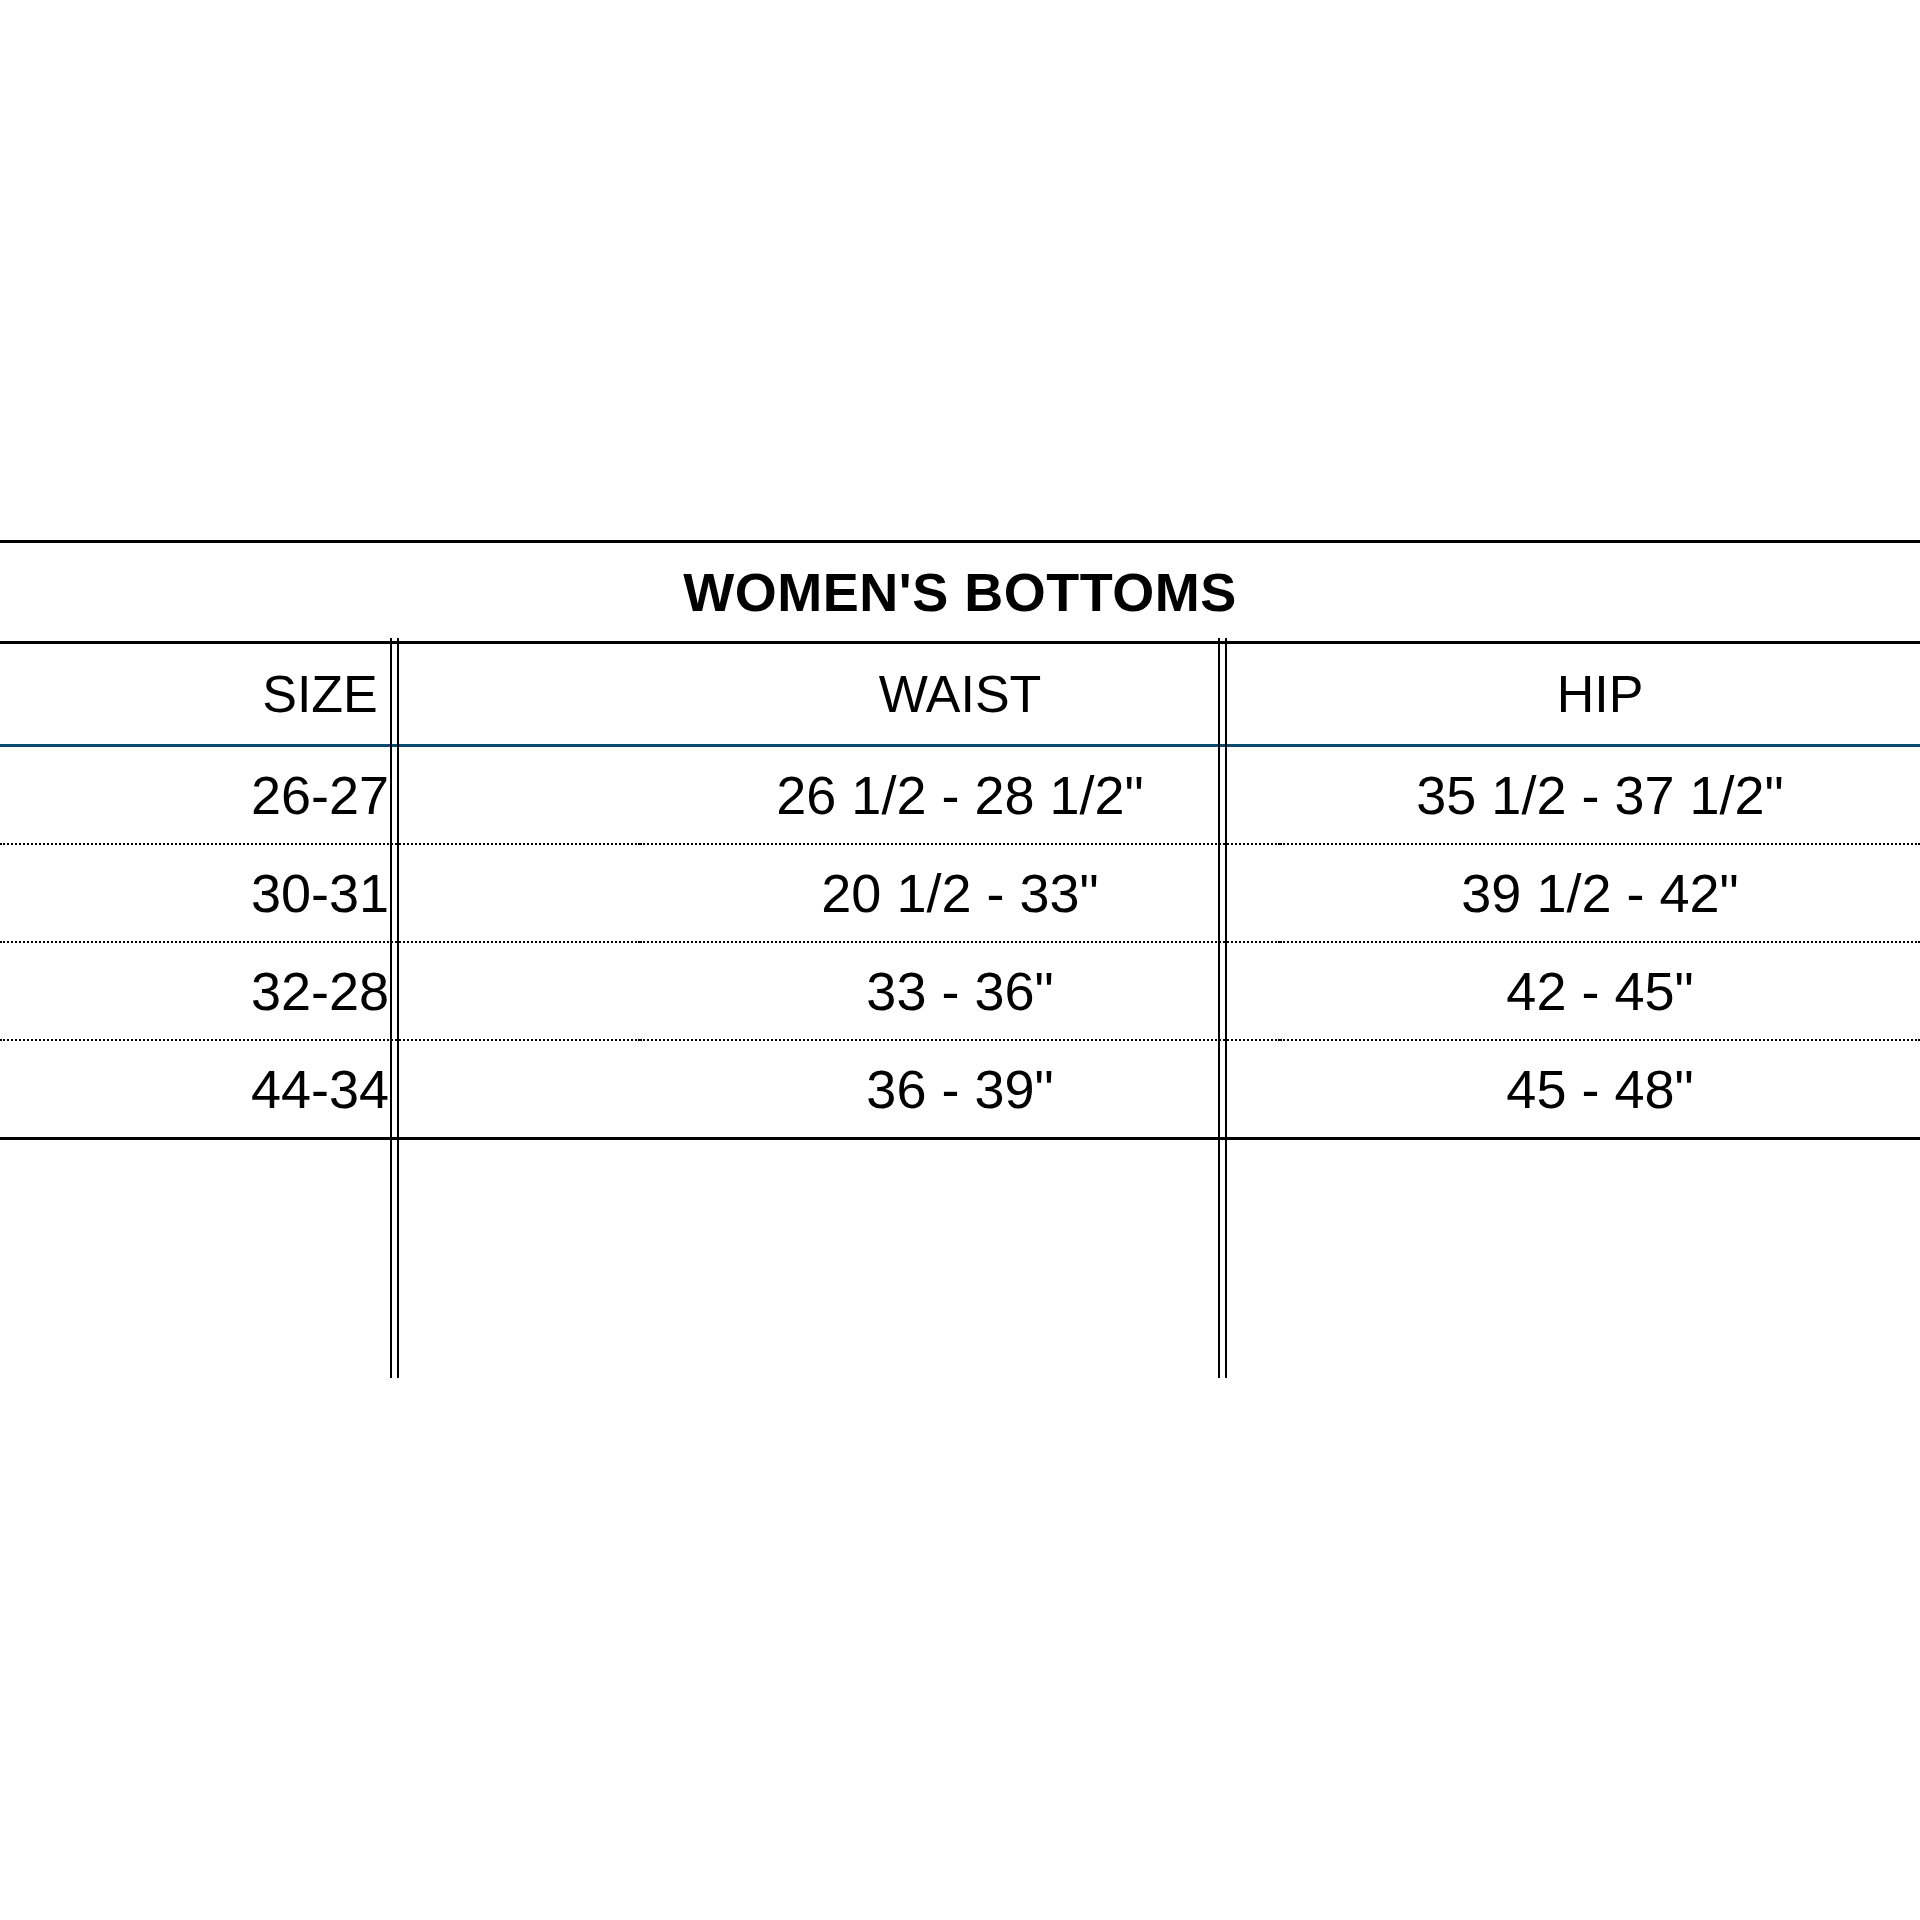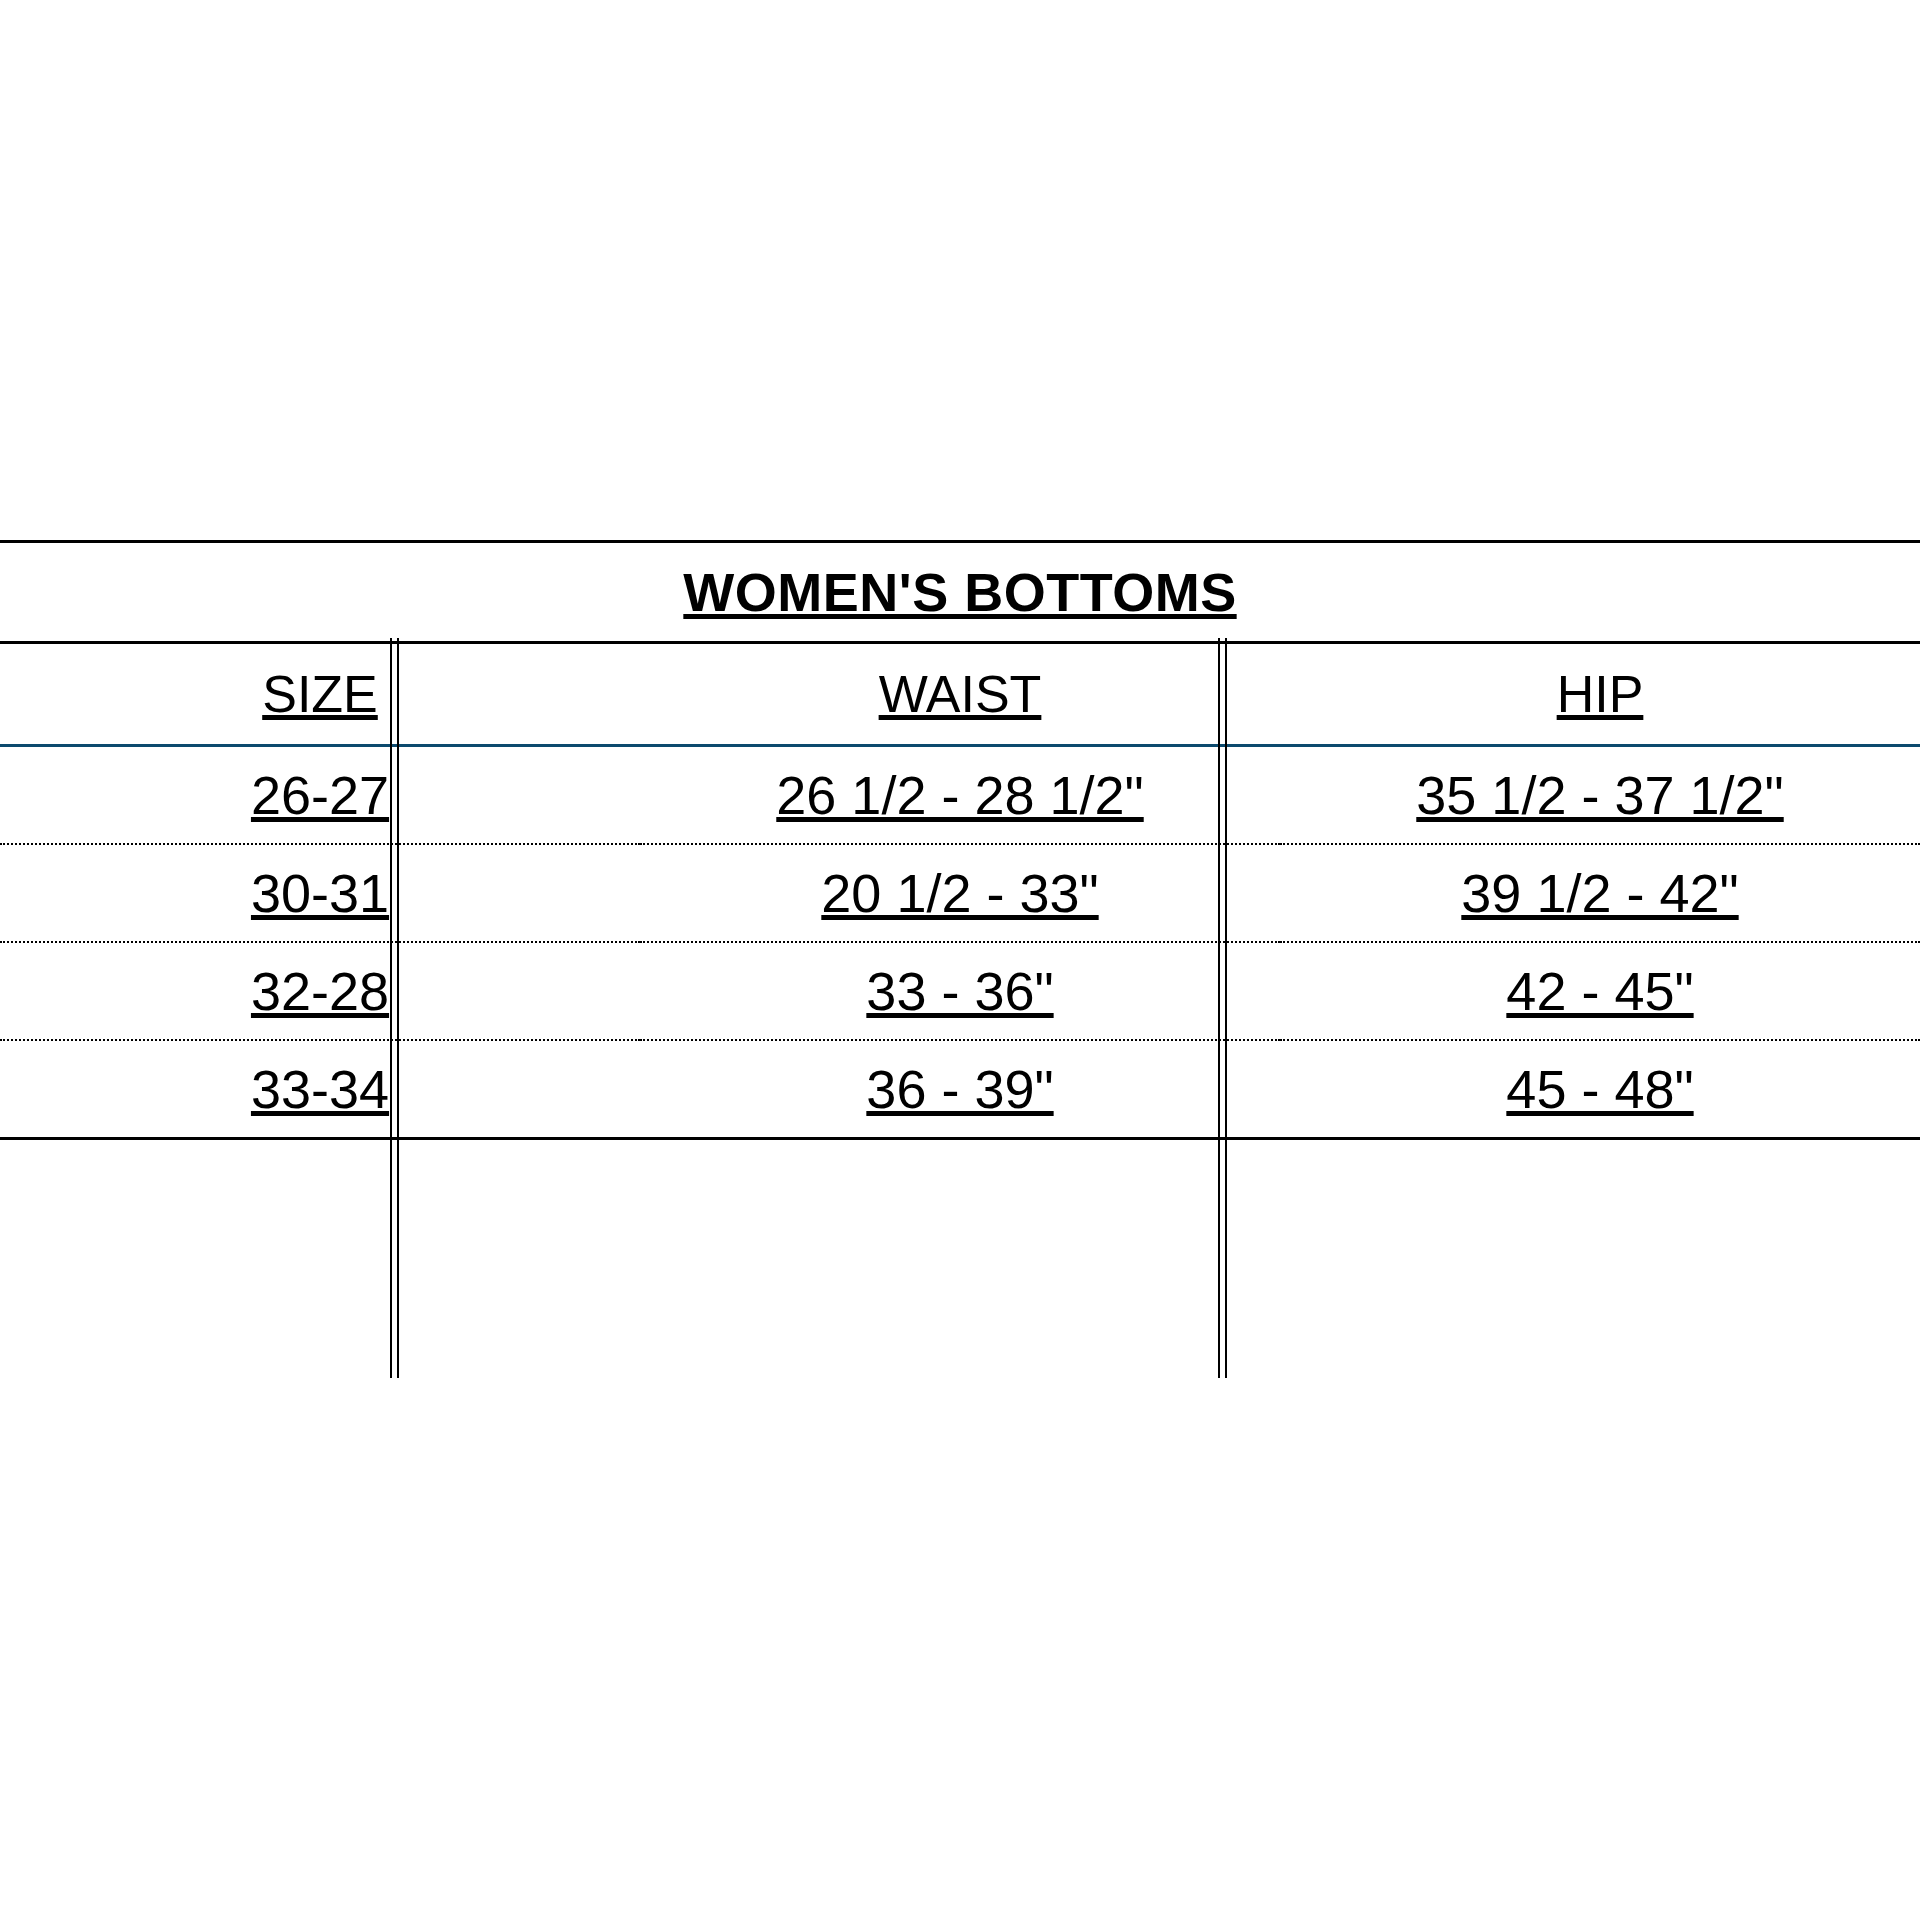--- a/index.html
+++ b/index.html
@@ -33,7 +33,6 @@
   table.size-table th {
     padding: 0;
     margin: 8px;
-    text-decoration: underline;
   }
 
   

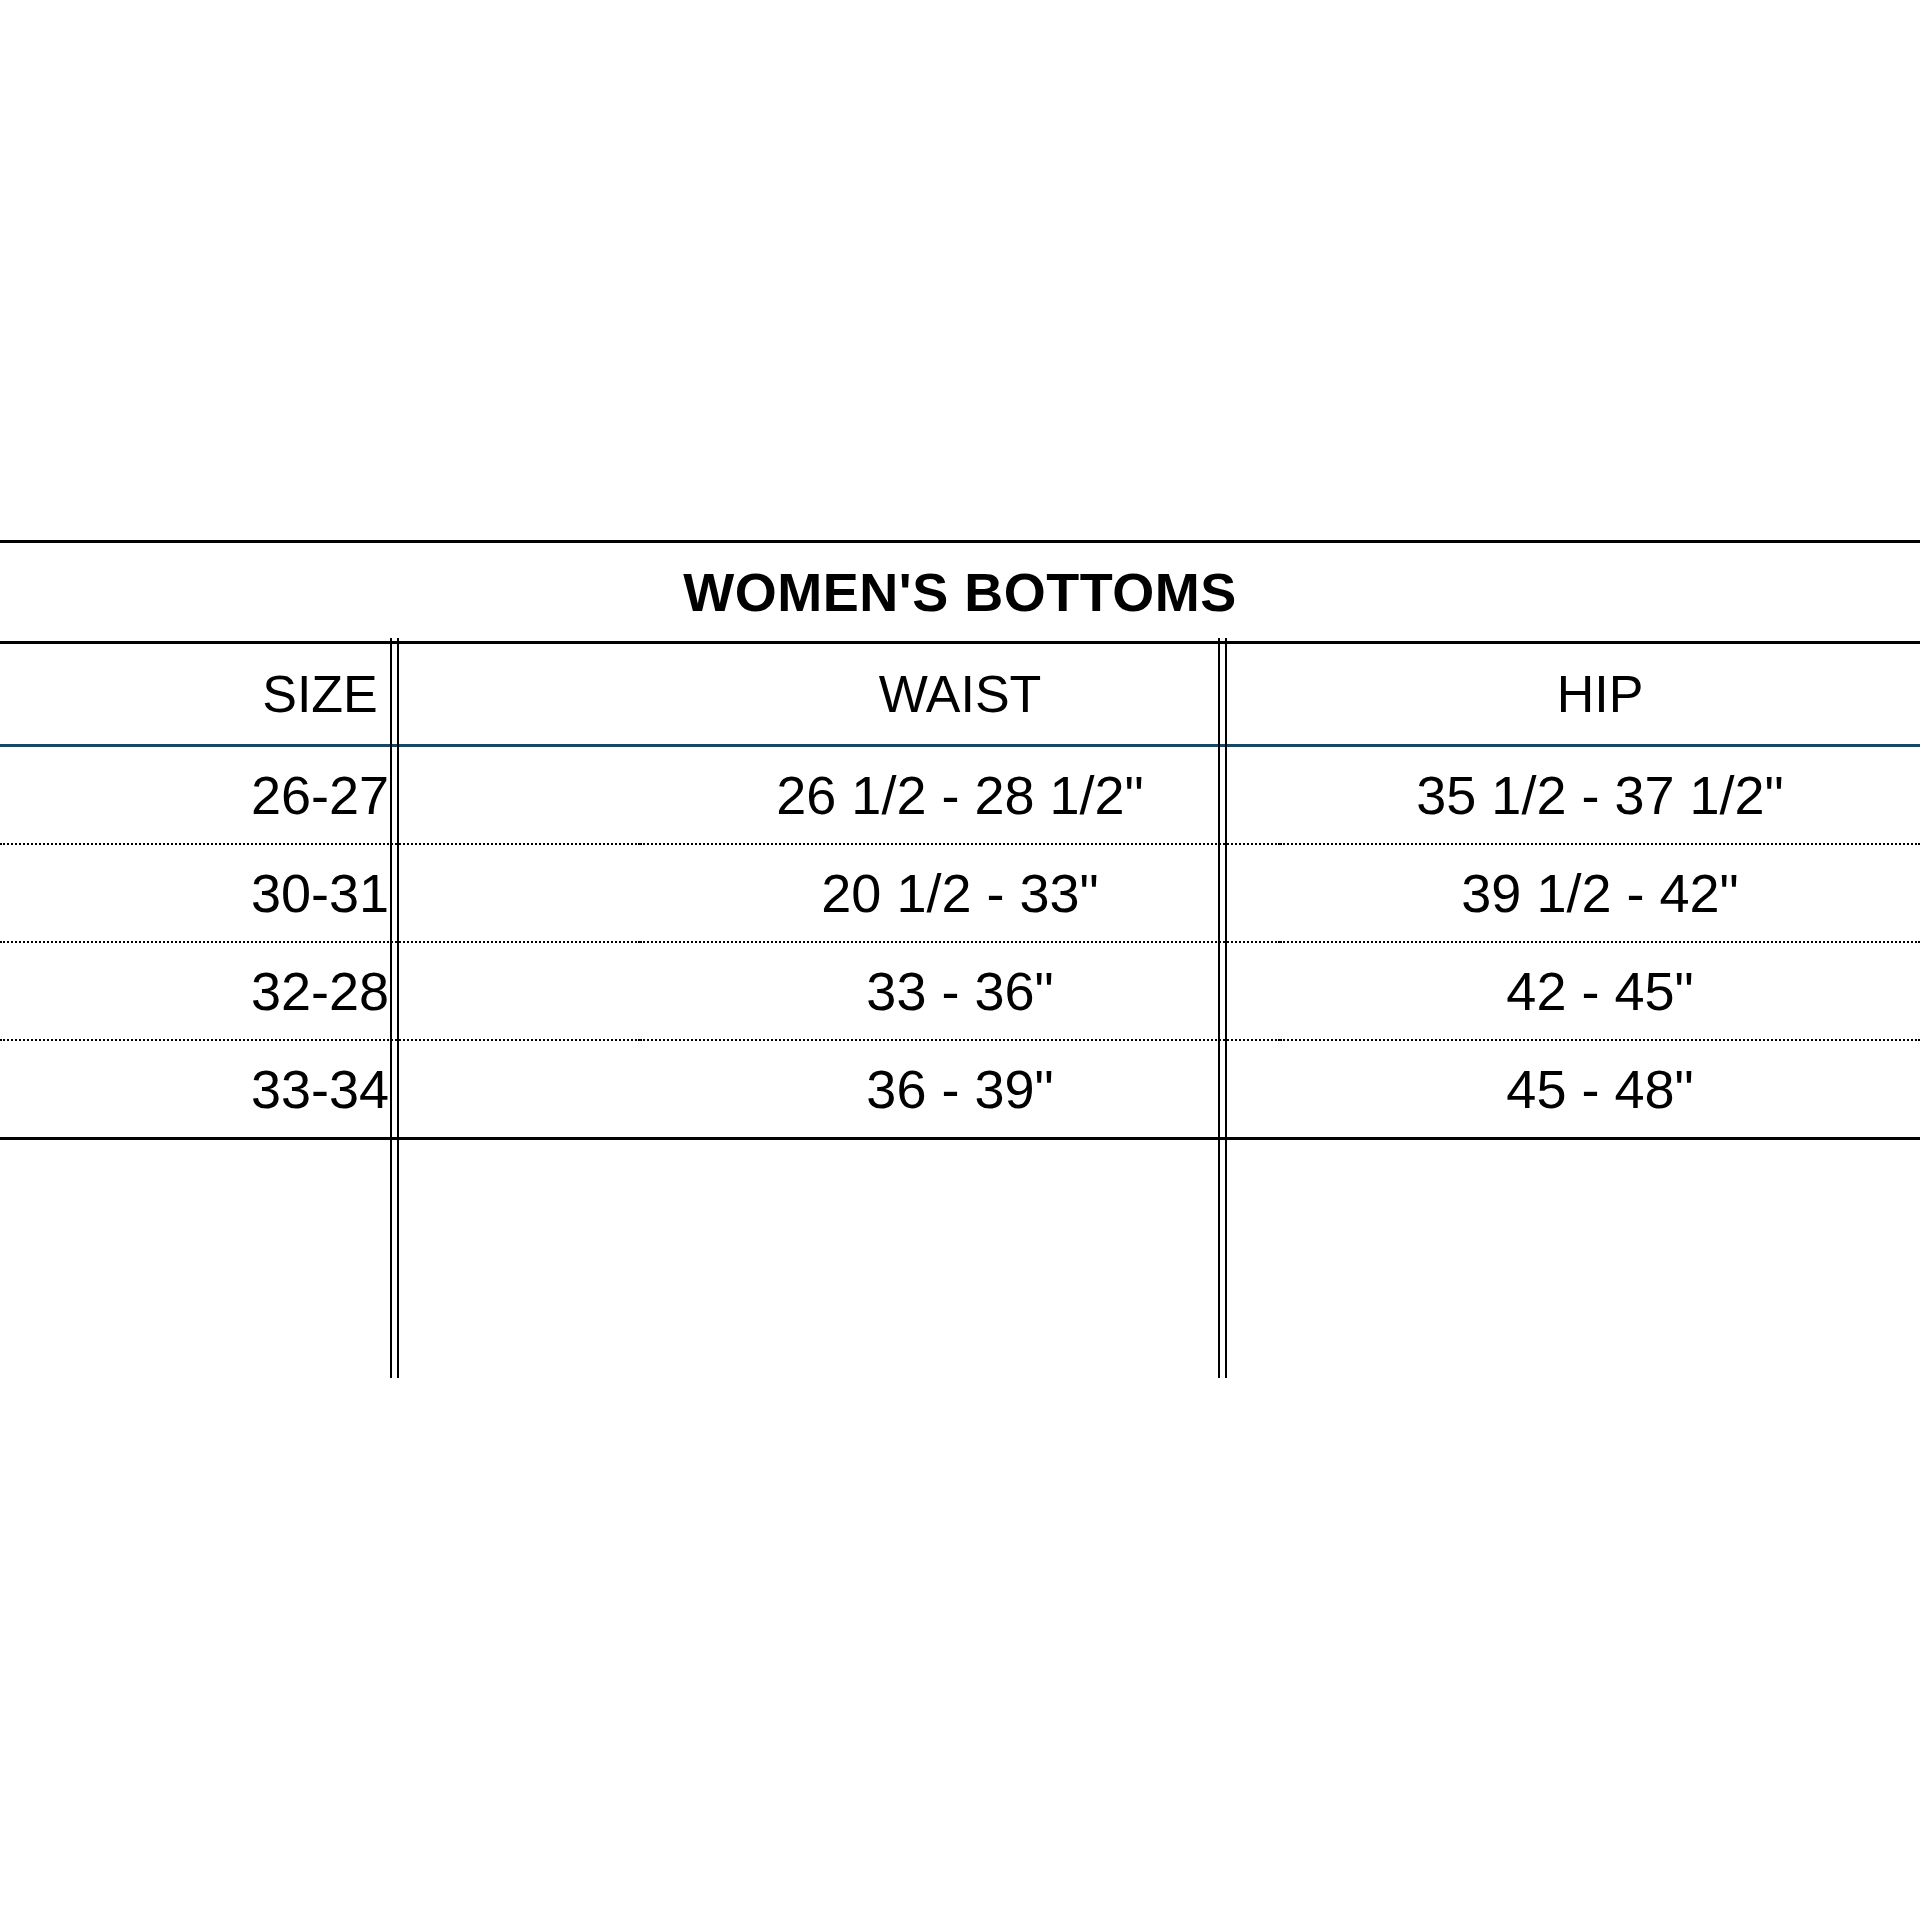--- a/index.html
+++ b/index.html
@@ -121,7 +121,7 @@
           <td class="data-cell">42 - 45"</td>
         </tr>
         <tr class="last-row">
-          <td class="data-cell">33-34</td>
+          <td class="data-cell">44-34</td>
           <td class="data-cell">36 - 39"</td>
           <td class="data-cell">45 - 48"</td>
         </tr>

